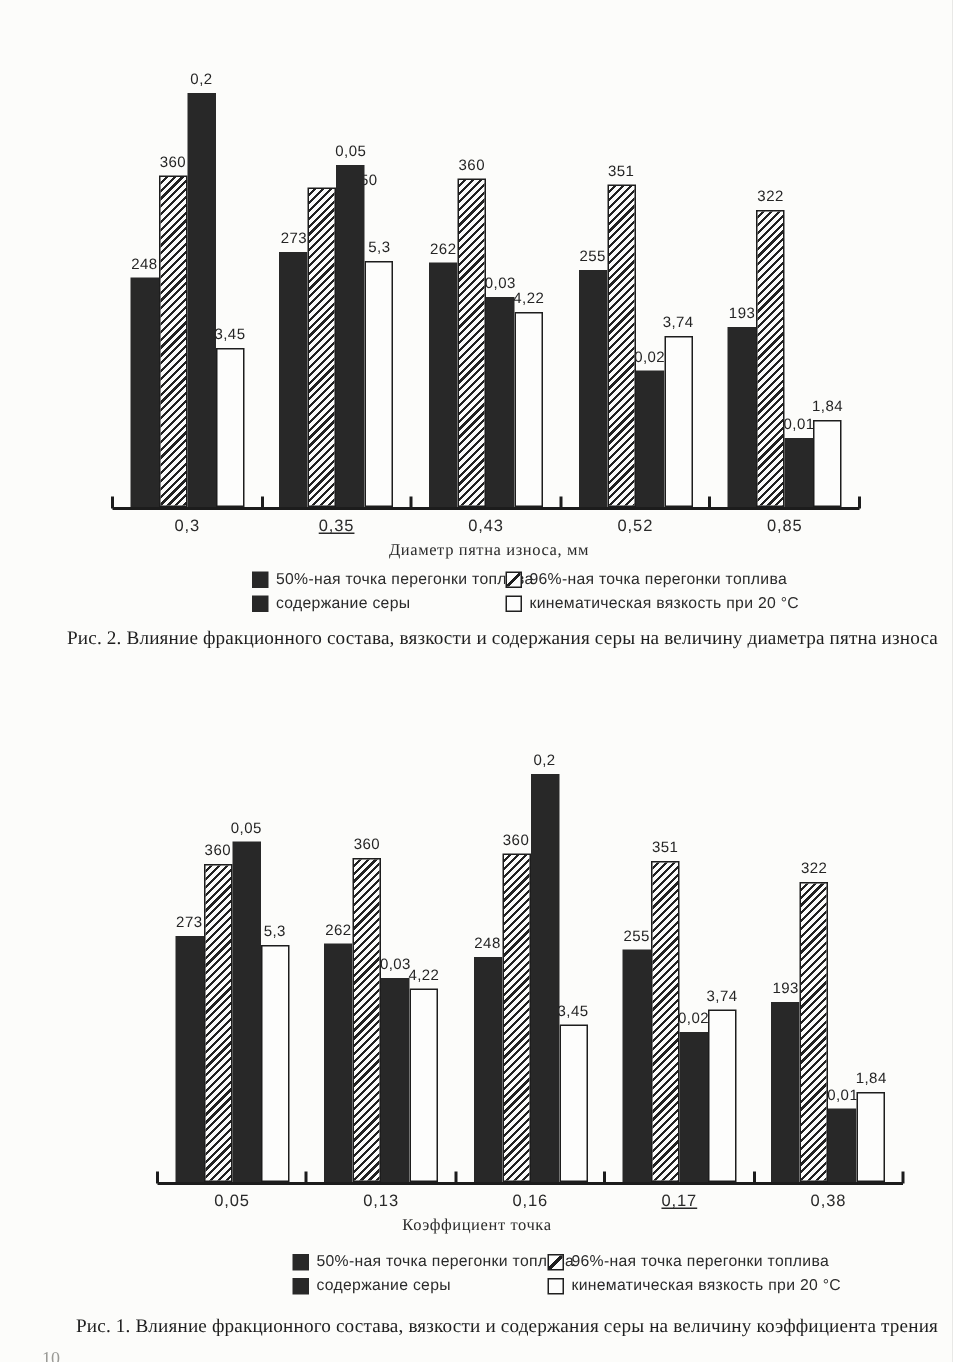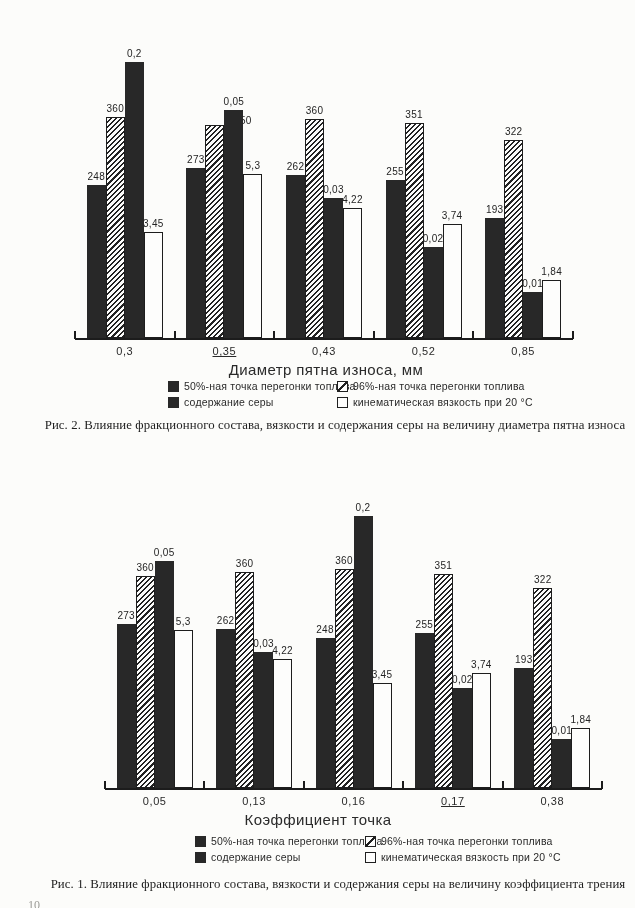--- a/index.html
+++ b/index.html
@@ -35,7 +35,7 @@
   }
   .axis-title{
     position:absolute;transform:translateX(-50%);
-    font-size:15px;letter-spacing:.4px;color:#2a2a2a;white-space:nowrap;
+    font-size:11px;letter-spacing:.4px;color:#2a2a2a;white-space:nowrap;font-family:Liberation Serif, serif;
   }
   .legend-item{
     position:absolute;display:flex;align-items:center;gap:5px;

